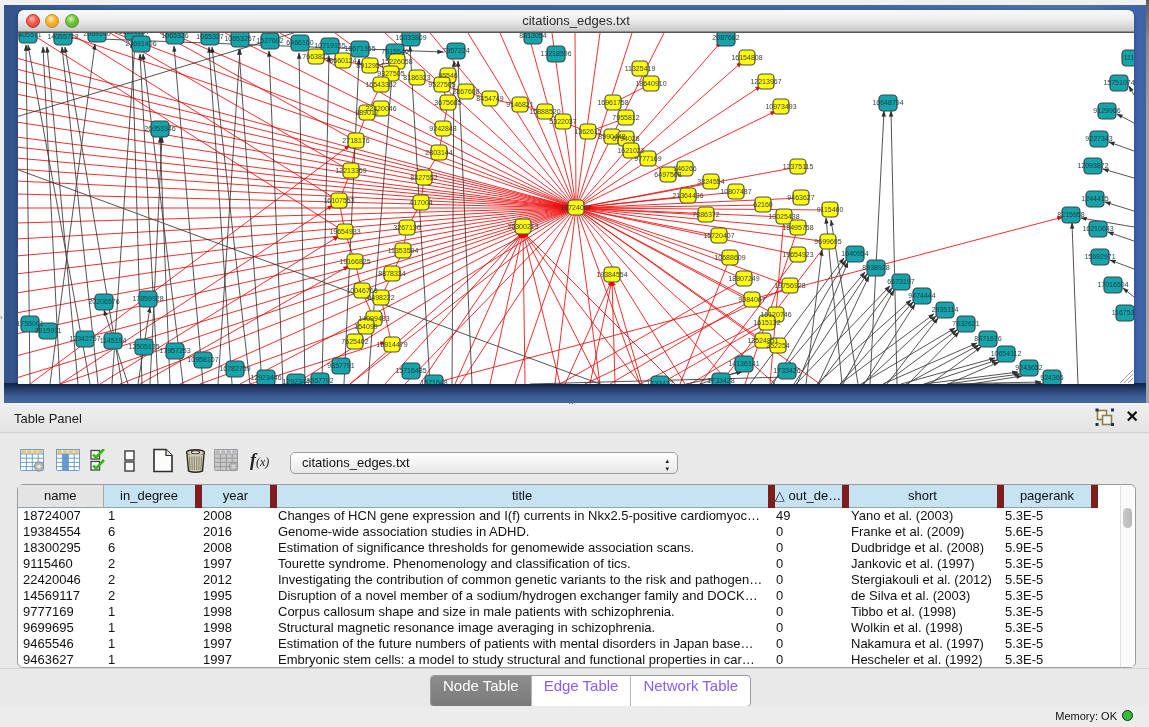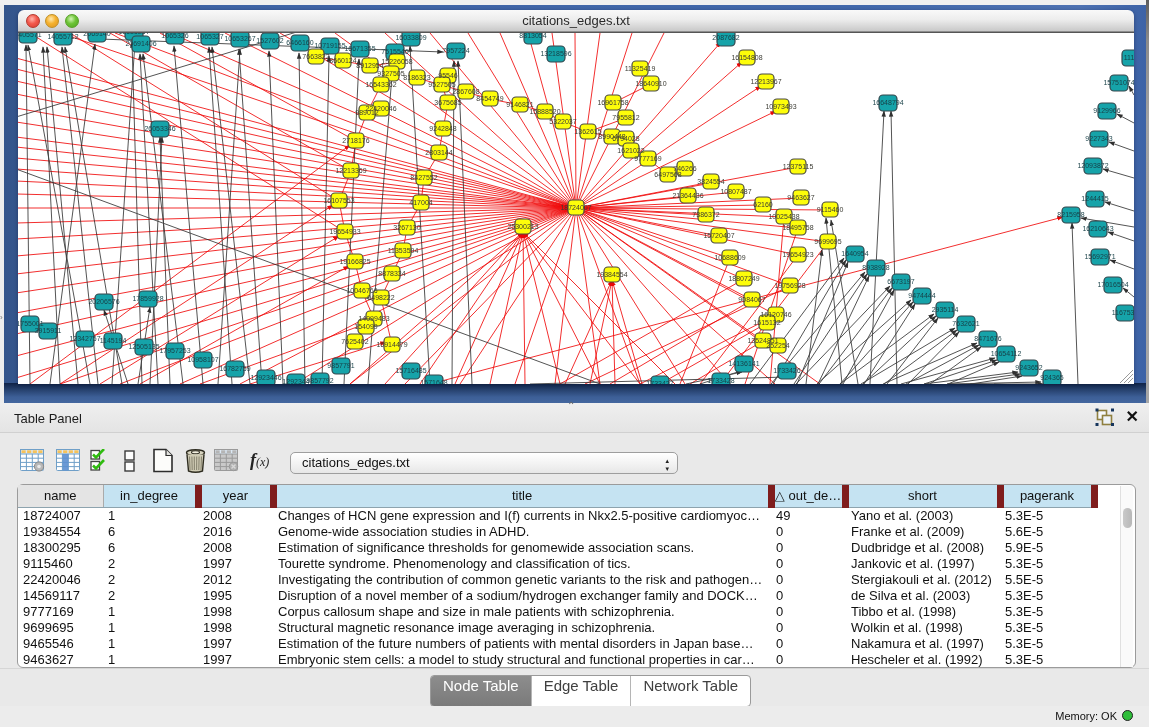--- a/index.html
+++ b/index.html
@@ -35,7 +35,7 @@
 #scroll{position:absolute;right:2px;top:1px;width:13px;height:181px;background:#fafafa;border-left:1px solid #e0e0e0}
 #thumb{position:absolute;left:1.5px;top:22px;width:9px;height:20px;background:linear-gradient(90deg,#c9c9c9,#b8b8b8);border-radius:5px}
 #tabs{position:absolute;left:430px;top:675px;height:32px;display:flex;border:1px solid #9a9a9a;border-radius:4px;overflow:hidden;font-size:15px;background:#fff}
-#tabs div{padding:1px 12px 0;line-height:18px;color:#404040}
+#tabs div{padding:1px 12px 0;line-height:18px;color:#8b5cf6}
 #tabs div.sel{background:linear-gradient(180deg,#8d8d8d,#7a7a7a);color:#fff}
 #tabs div + div{border-left:1px solid #b5b5b5}
 #statusbar{position:absolute;left:0;top:706px;width:1149px;height:21px;background:#ececec}

